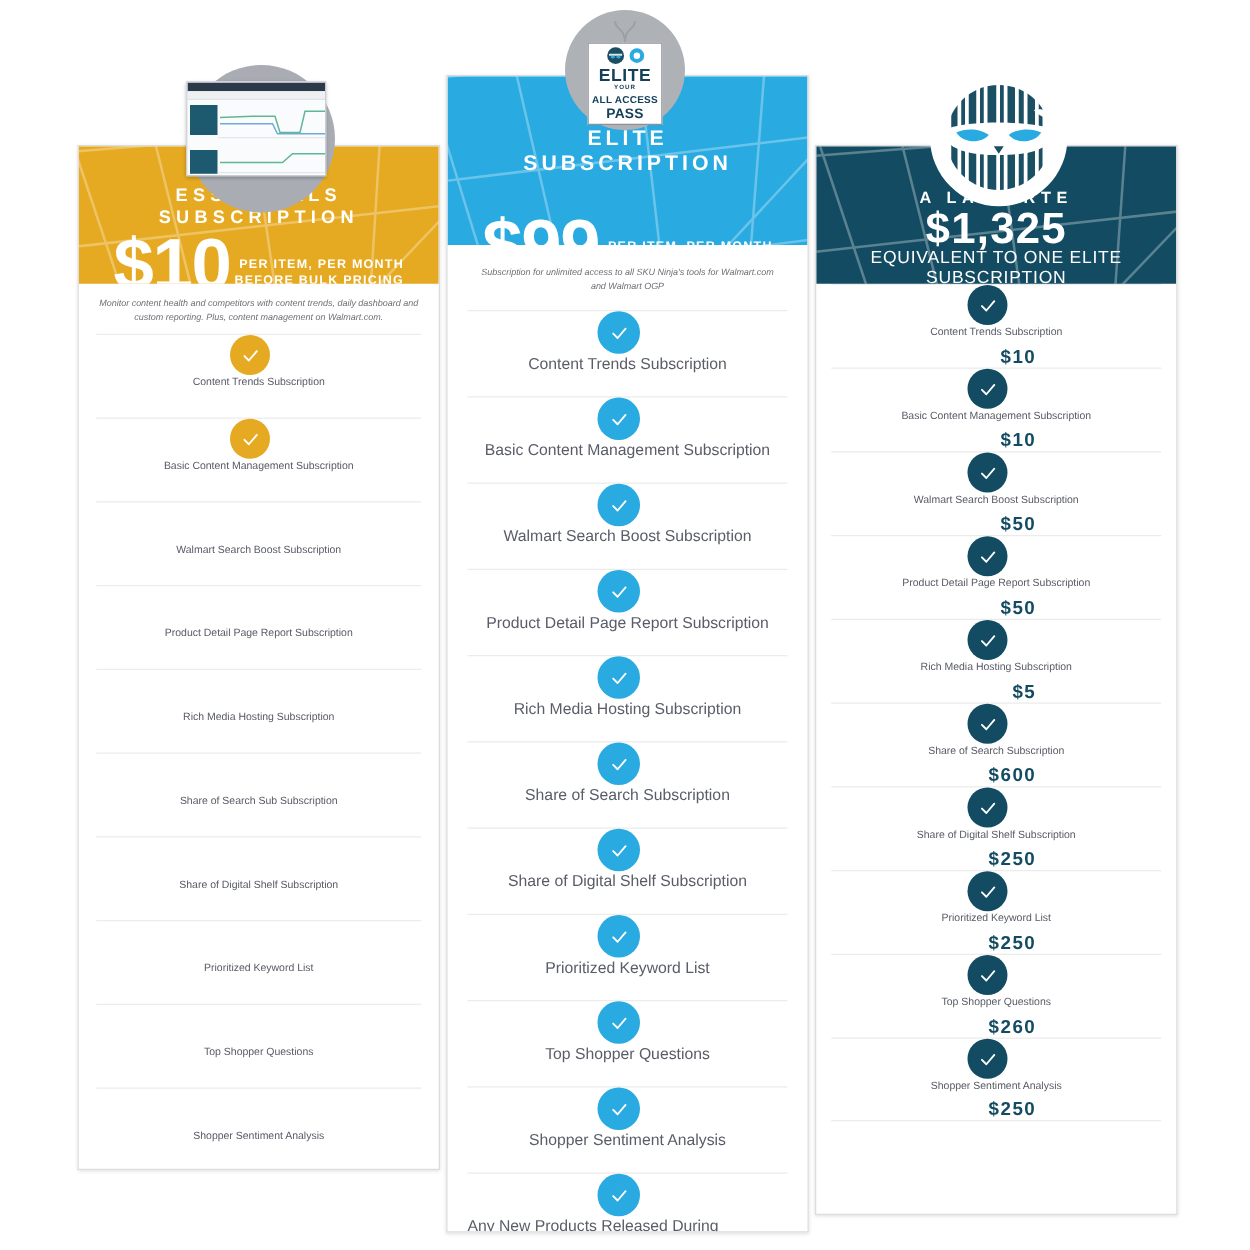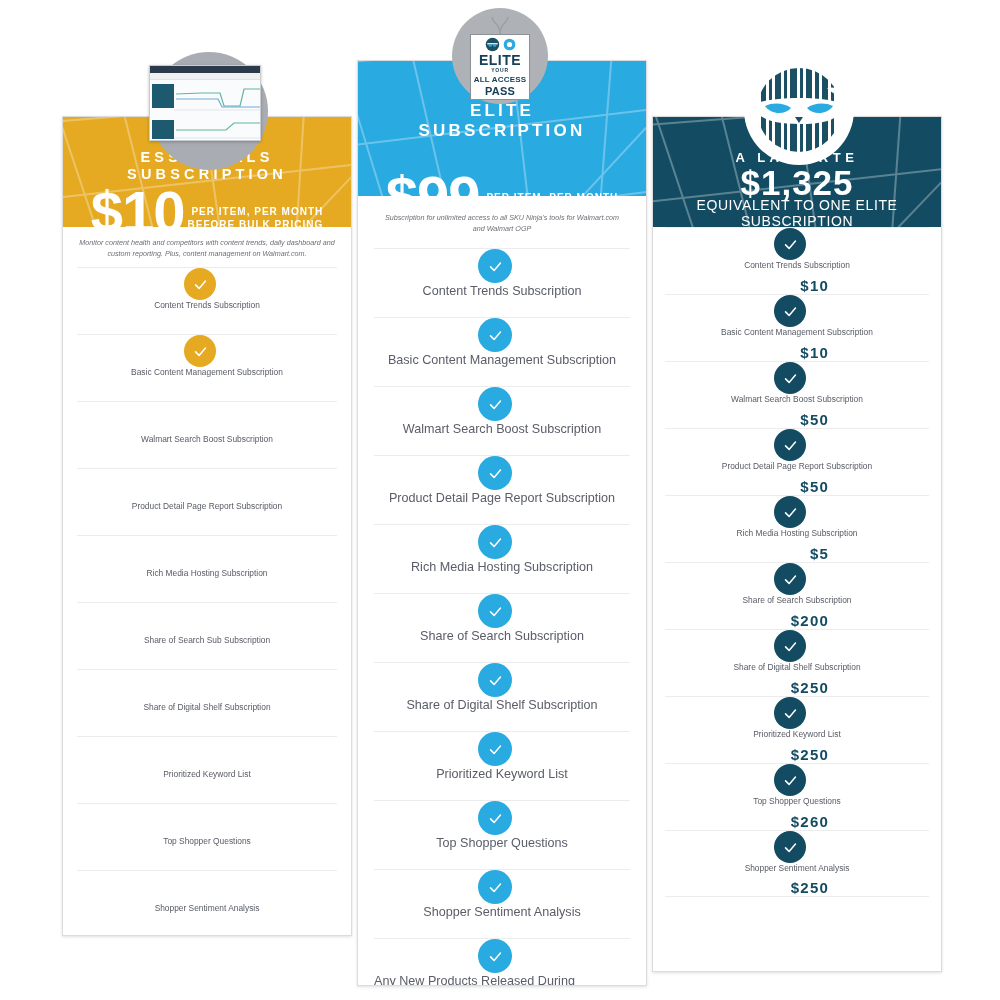--- a/index.html
+++ b/index.html
@@ -481,7 +481,7 @@
             </svg>
           </div>
           <div class="feat">Share of Search Subscription</div>
-          <div class="amt">$200</div>
+          <div class="amt">$600</div>
         </div>
         <div class="row">
           <div class="chk">

